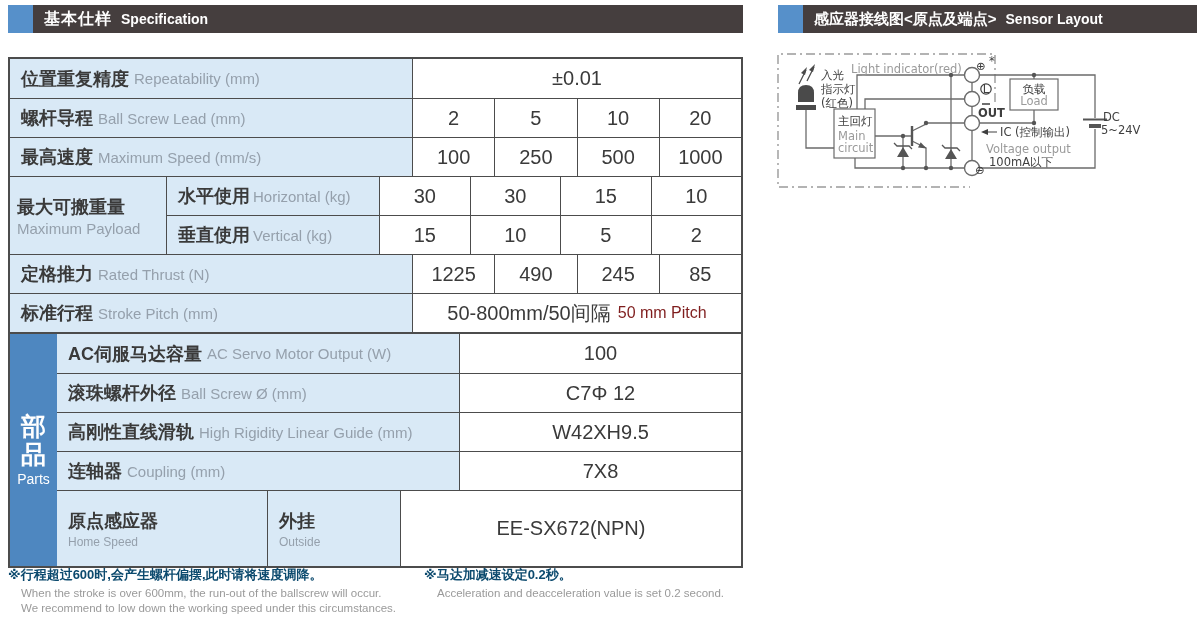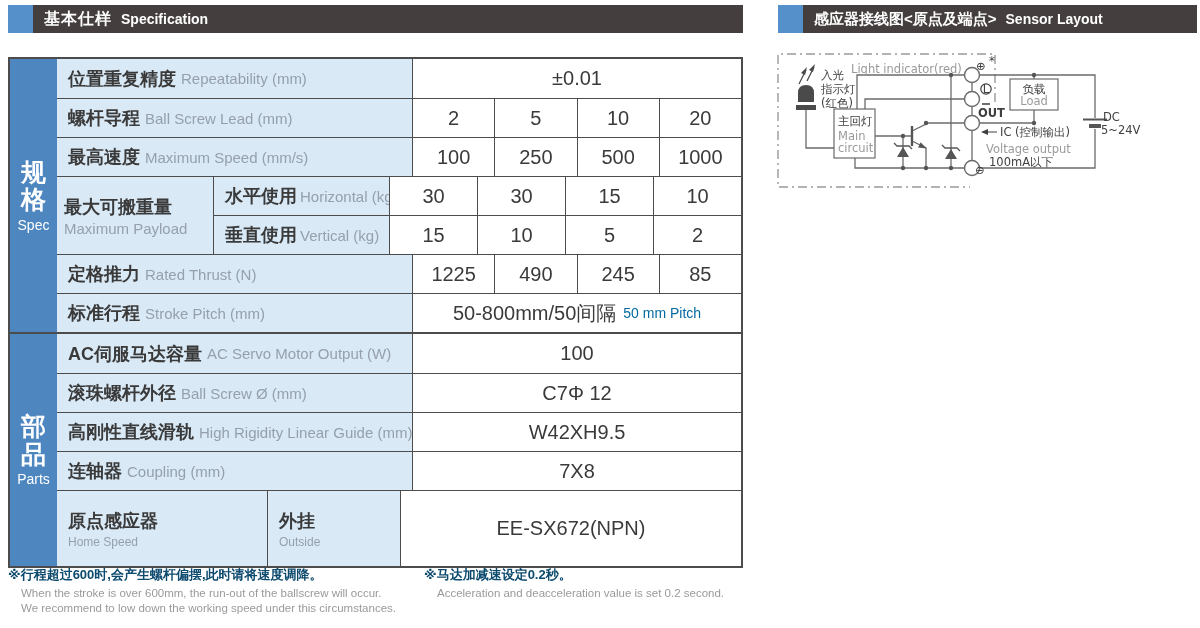--- a/index.html
+++ b/index.html
@@ -29,7 +29,7 @@
   .trow:first-child { border-top:none; }
   .h39 { height:39px; } .h78 { height:78px; } .h76 { height:76px; }
   .label { background:#d9e9f6; display:flex; align-items:center; padding-left:11px; gap:5px; overflow:hidden; }
-  .lw { width:355px; }
+  .lw { width:402px; }
   .cn { font-size:18px; font-weight:bold; white-space:nowrap; }
   .en { font-size:15px; color:#95a0ac; white-space:nowrap; }
   .vals { flex:1; display:flex; }

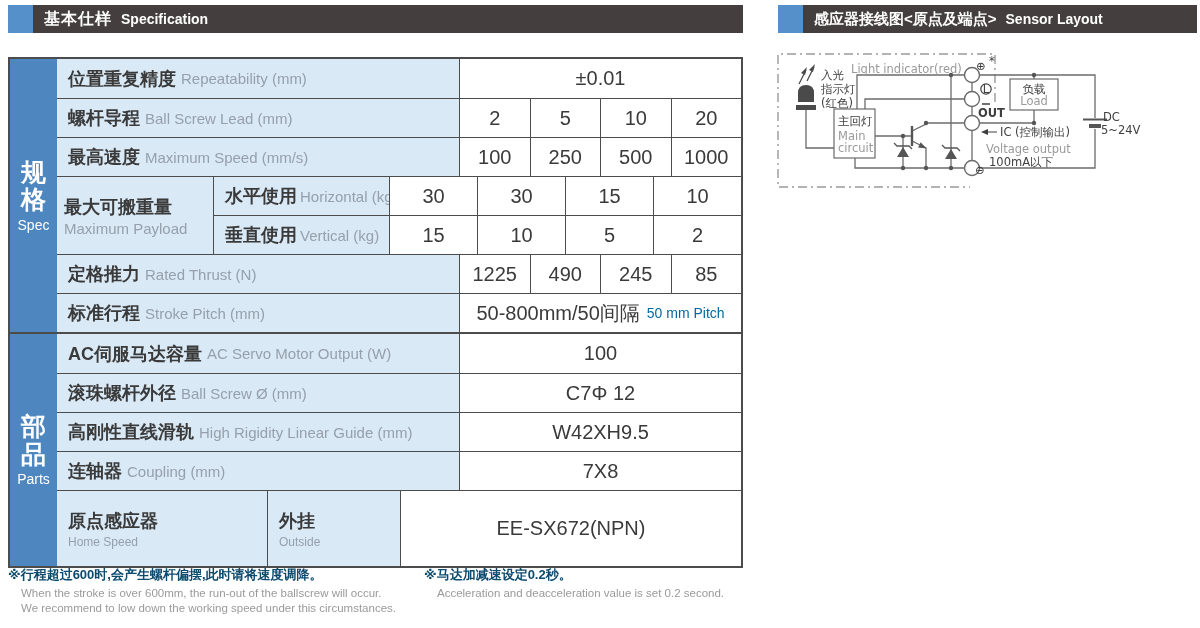--- a/index.html
+++ b/index.html
@@ -83,10 +83,6 @@
   <div id="spectable">
 
     <div class="section">
-      <div class="side">
-        <div class="side-cn">规格</div>
-        <div class="side-en">Spec</div>
-      </div>
       <div class="rowsarea">
 
         <div class="trow h39">

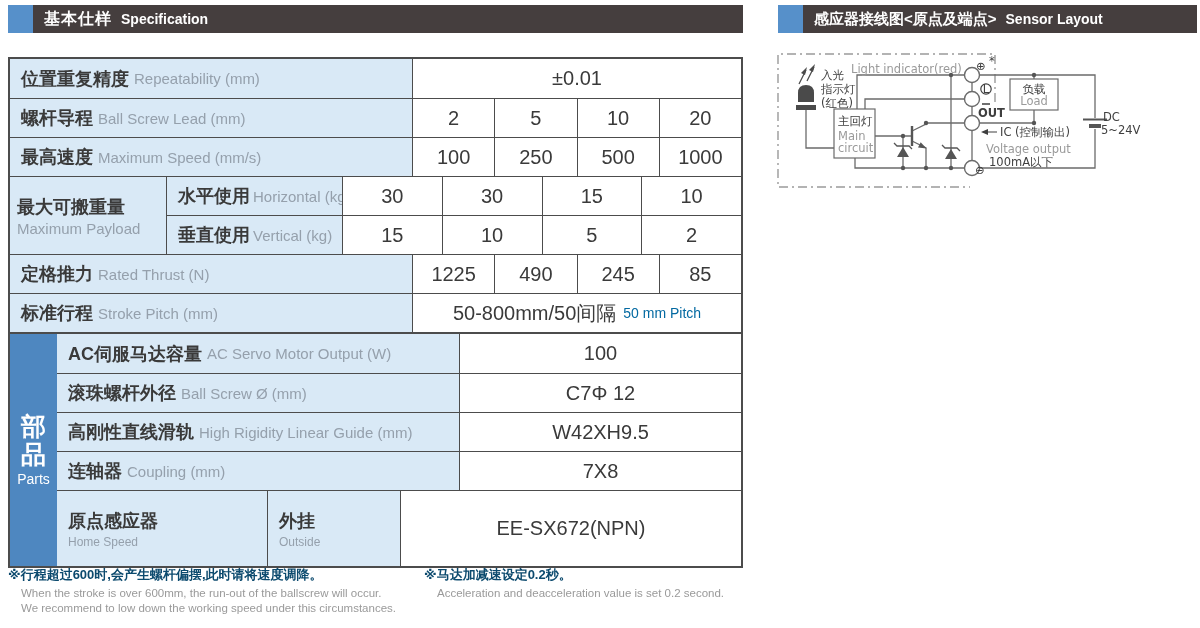--- a/index.html
+++ b/index.html
@@ -42,7 +42,7 @@
   .pright { flex:1; display:flex; flex-direction:column; }
   .psubrow { flex:1; display:flex; }
   .psubrow + .psubrow { border-top:1px solid #4c4c4c; }
-  .sublabel { width:176px; border-left:1px solid #4c4c4c; background:#d9e9f6; display:flex; align-items:center; padding-left:11px; gap:3px; overflow:hidden; }
+  .sublabel { width:213px; border-left:1px solid #4c4c4c; background:#d9e9f6; display:flex; align-items:center; padding-left:11px; gap:3px; overflow:hidden; }
   
   .label2 { background:#d9e9f6; display:flex; flex-direction:column; justify-content:center; padding-left:11px; }
   .label2 .en { font-size:12px; margin-top:2px; }

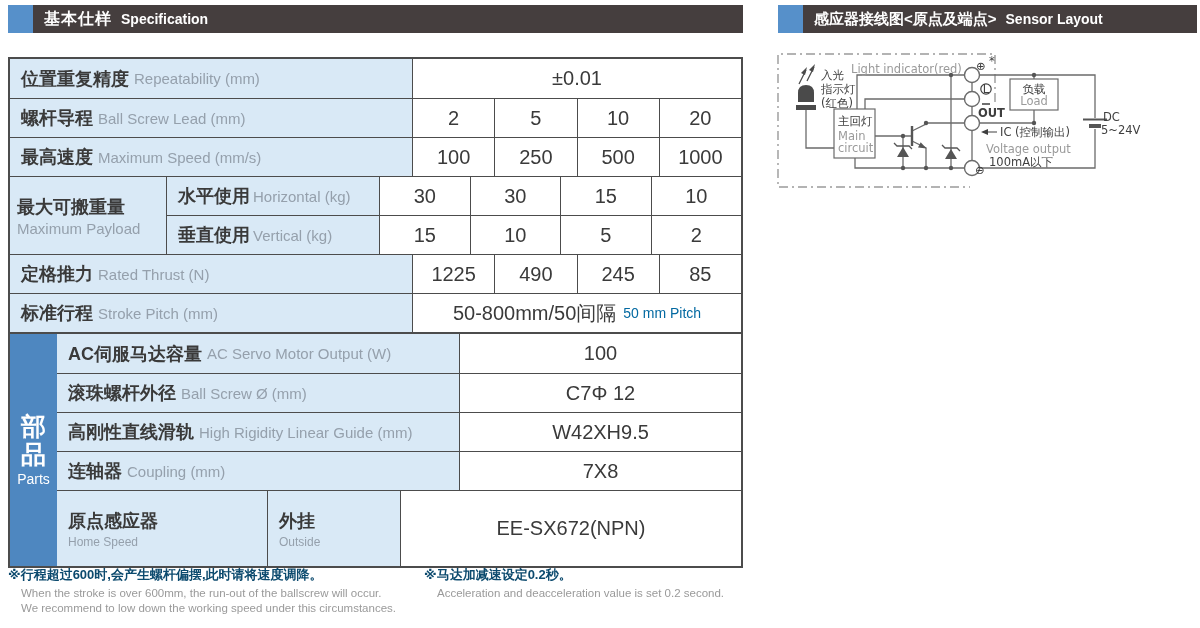--- a/index.html
+++ b/index.html
@@ -35,7 +35,7 @@
   .vals { flex:1; display:flex; }
   .v { flex:1; border-left:1px solid #4c4c4c; display:flex; align-items:center; justify-content:center;
        font-size:20px; gap:7px; white-space:nowrap; }
-  .gray { color:#0369a1; font-size:14px; }
+  .gray { color:#7f1d1d; font-size:16px; }
   
   .plabel { width:156px; background:#d9e9f6; display:flex; flex-direction:column; justify-content:center; padding-left:7px; }
   .plabel .en { margin-top:1px; }

